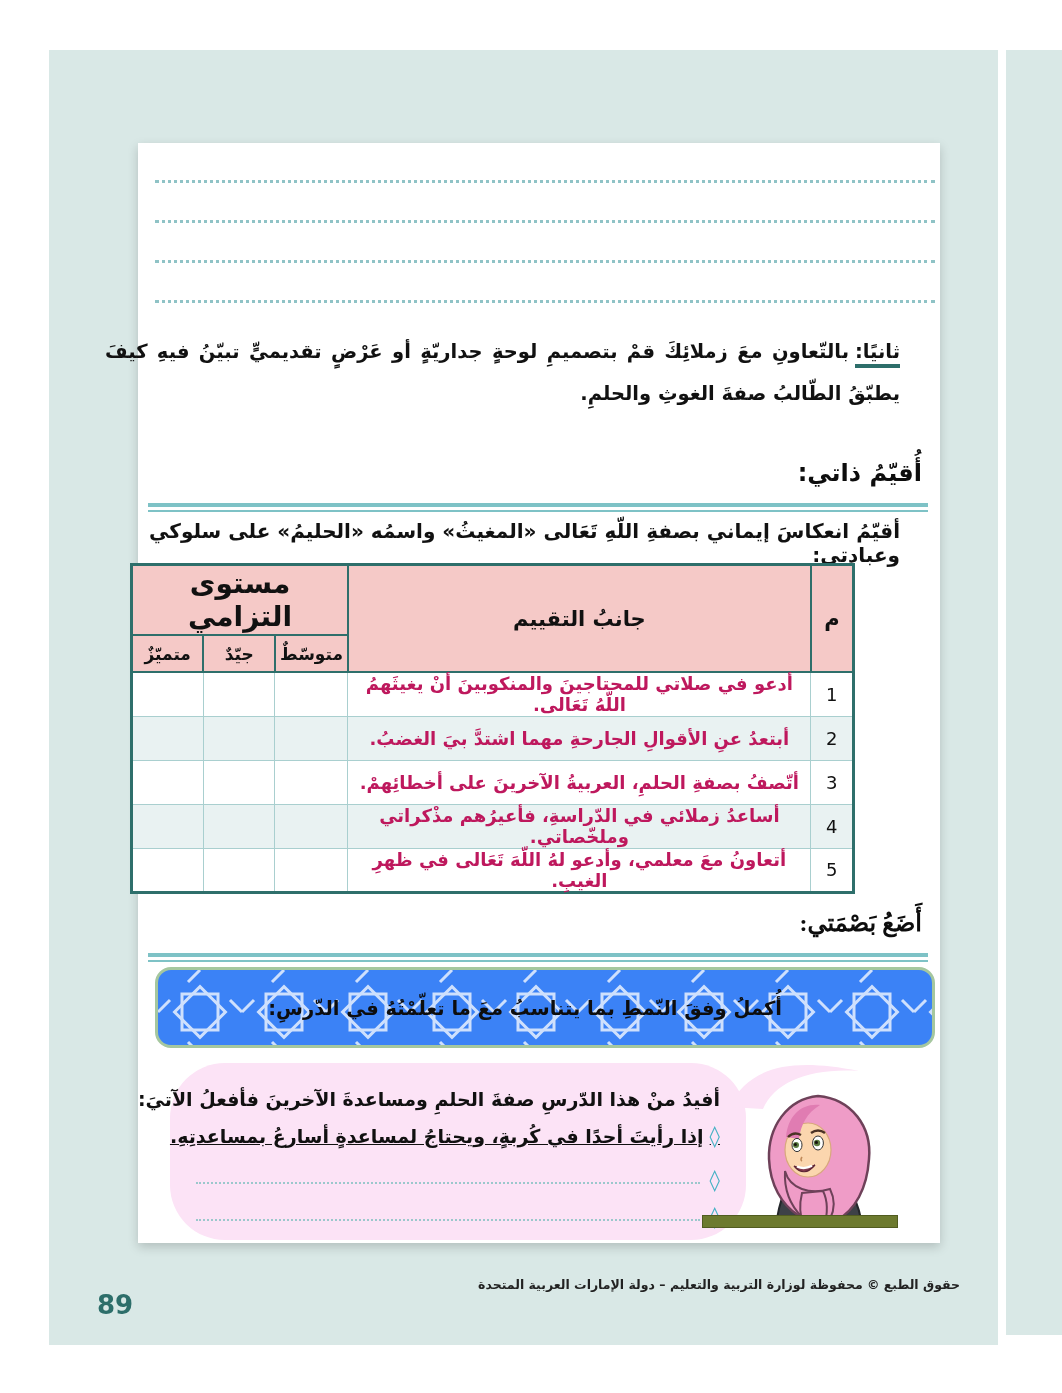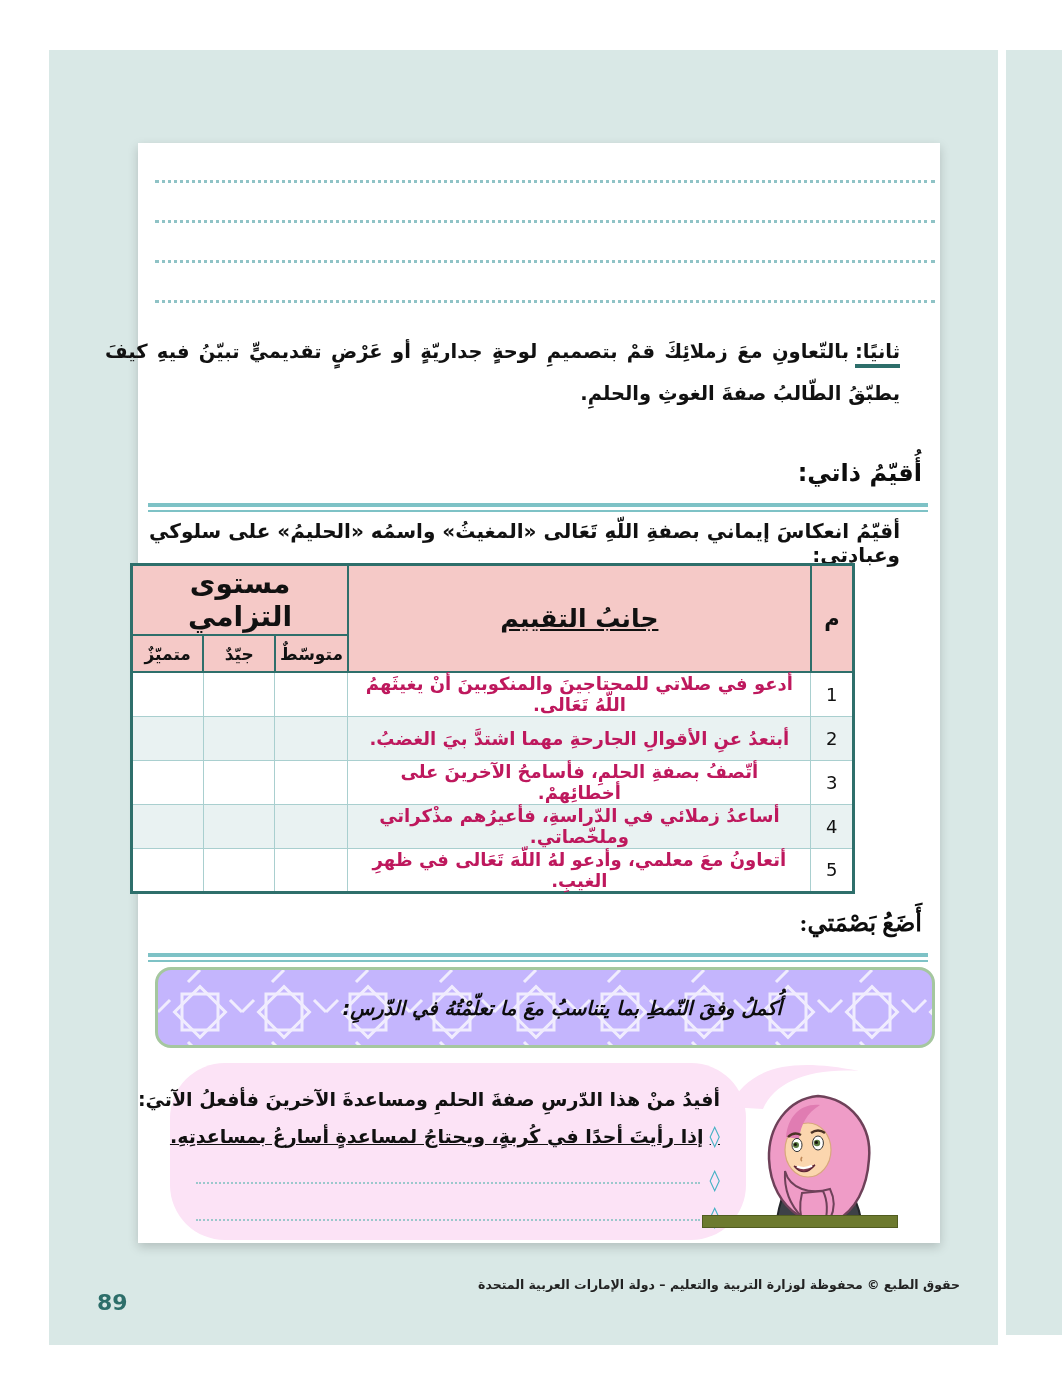--- a/index.html
+++ b/index.html
@@ -29,7 +29,7 @@
   table.assess th{background:#f5c9c7;border:2.5px solid #2e6f6b;font-weight:bold;color:#111;
                   padding:1px 4px;}
   th.h-num{width:43px;font-size:21px;}
-  th.h-aspect{width:467px;font-size:25px;text-decoration:underline;}
+  th.h-aspect{width:467px;font-size:21px;}
   th.h-commit{font-size:28px;height:35px;}
   th.h-level{font-size:17px;height:37px;}
   col.c-lvl{width:72px;}

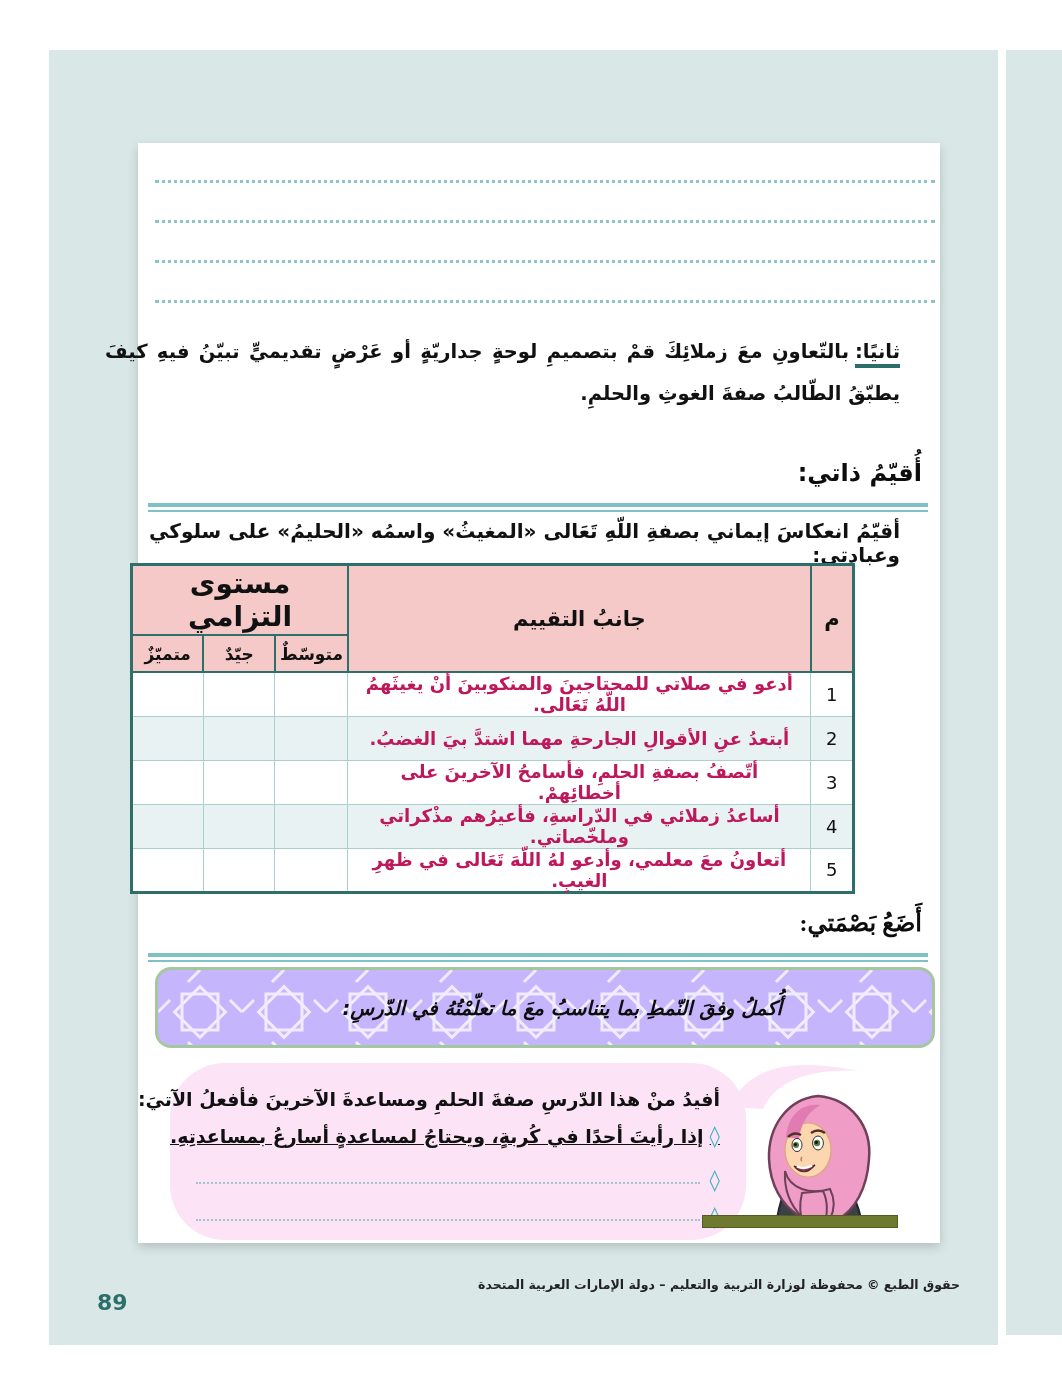--- a/index.html
+++ b/index.html
@@ -120,7 +120,7 @@
         </tr>
         <tr>
           <td class="num">3</td>
-          <td class="aspect">أتّصفُ بصفةِ الحلمِ، فأسامحُ الآخرينَ على أخطائِهمْ.</td>
+          <td class="aspect">أتّصفُ بصفةِ الحلمِ، العربيةُ الآخرينَ على أخطائِهمْ.</td>
           <td></td>
           <td></td>
           <td></td>

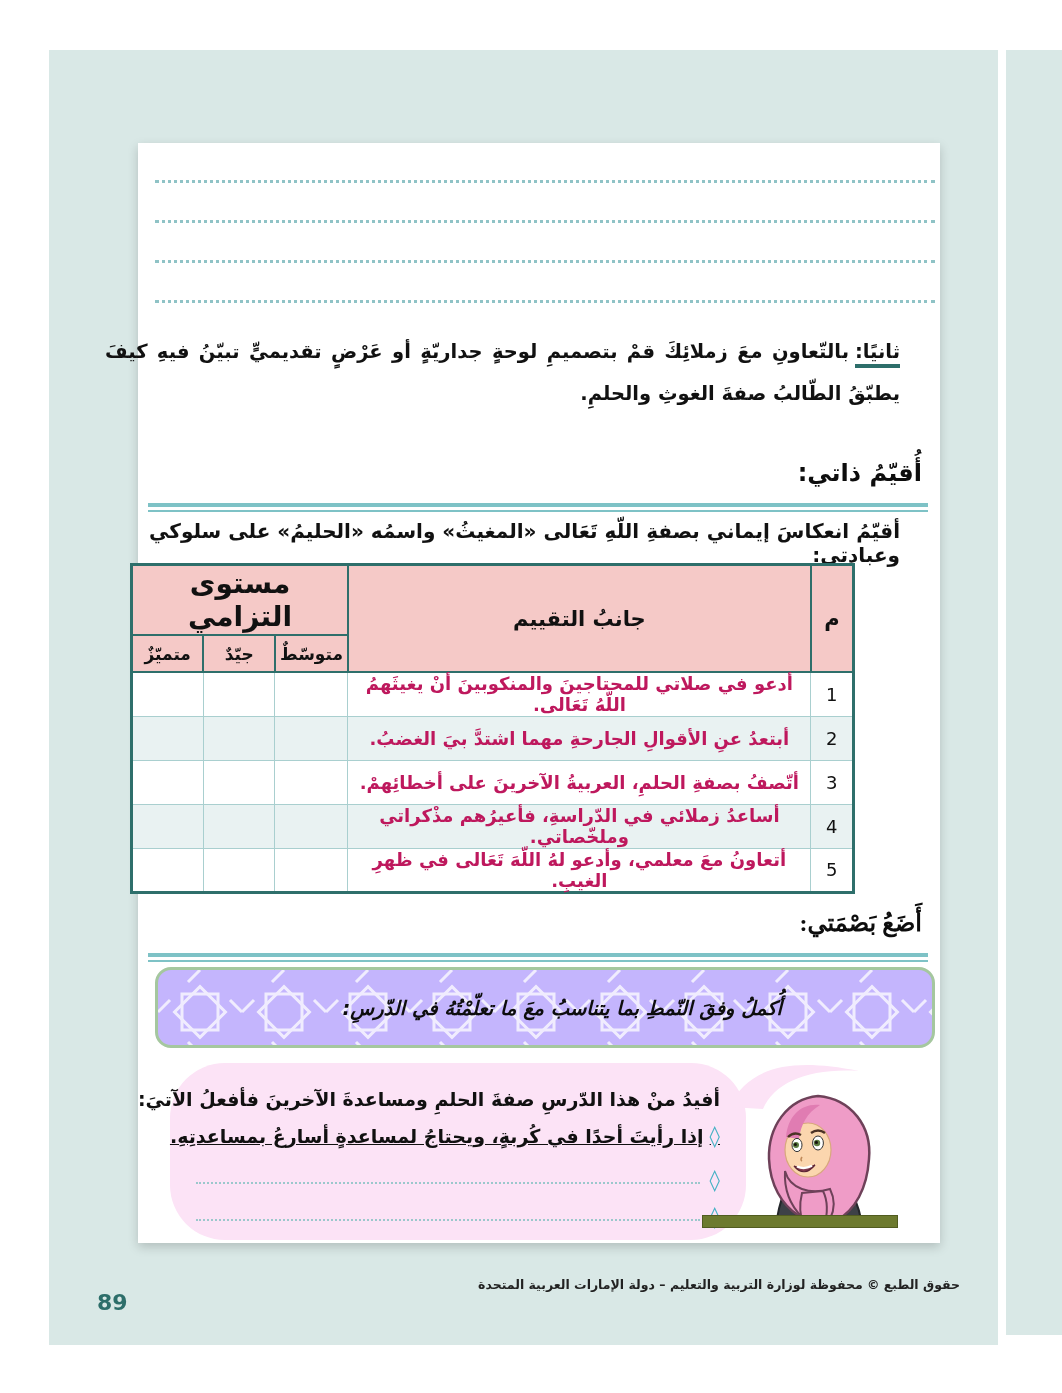--- a/index.html
+++ b/index.html
@@ -39,8 +39,8 @@
   td.aspect{text-align:center;font-size:18px;font-weight:bold;color:#be185d;padding:0 8px;
             direction:rtl;}
   
-  .pattern-box{position:absolute;left:17px;top:824px;width:780px;height:81px;background:#c4b5fd;
-               border:3px solid #a5c79f;border-radius:16px;overflow:hidden;font-style:italic;}
+  .pattern-box{position:absolute;left:17px;top:824px;width:780px;height:81px;background:#3b82f6;
+               border:3px solid #a5c79f;border-radius:16px;overflow:hidden;}
   .pattern-box svg.geo{position:absolute;left:0;top:0;width:100%;height:100%;}
   .pattern-text{position:absolute;right:150px;top:50%;transform:translateY(-50%);direction:rtl;
                 font-size:19.5px;font-weight:bold;color:#0d0d0d;white-space:nowrap;}

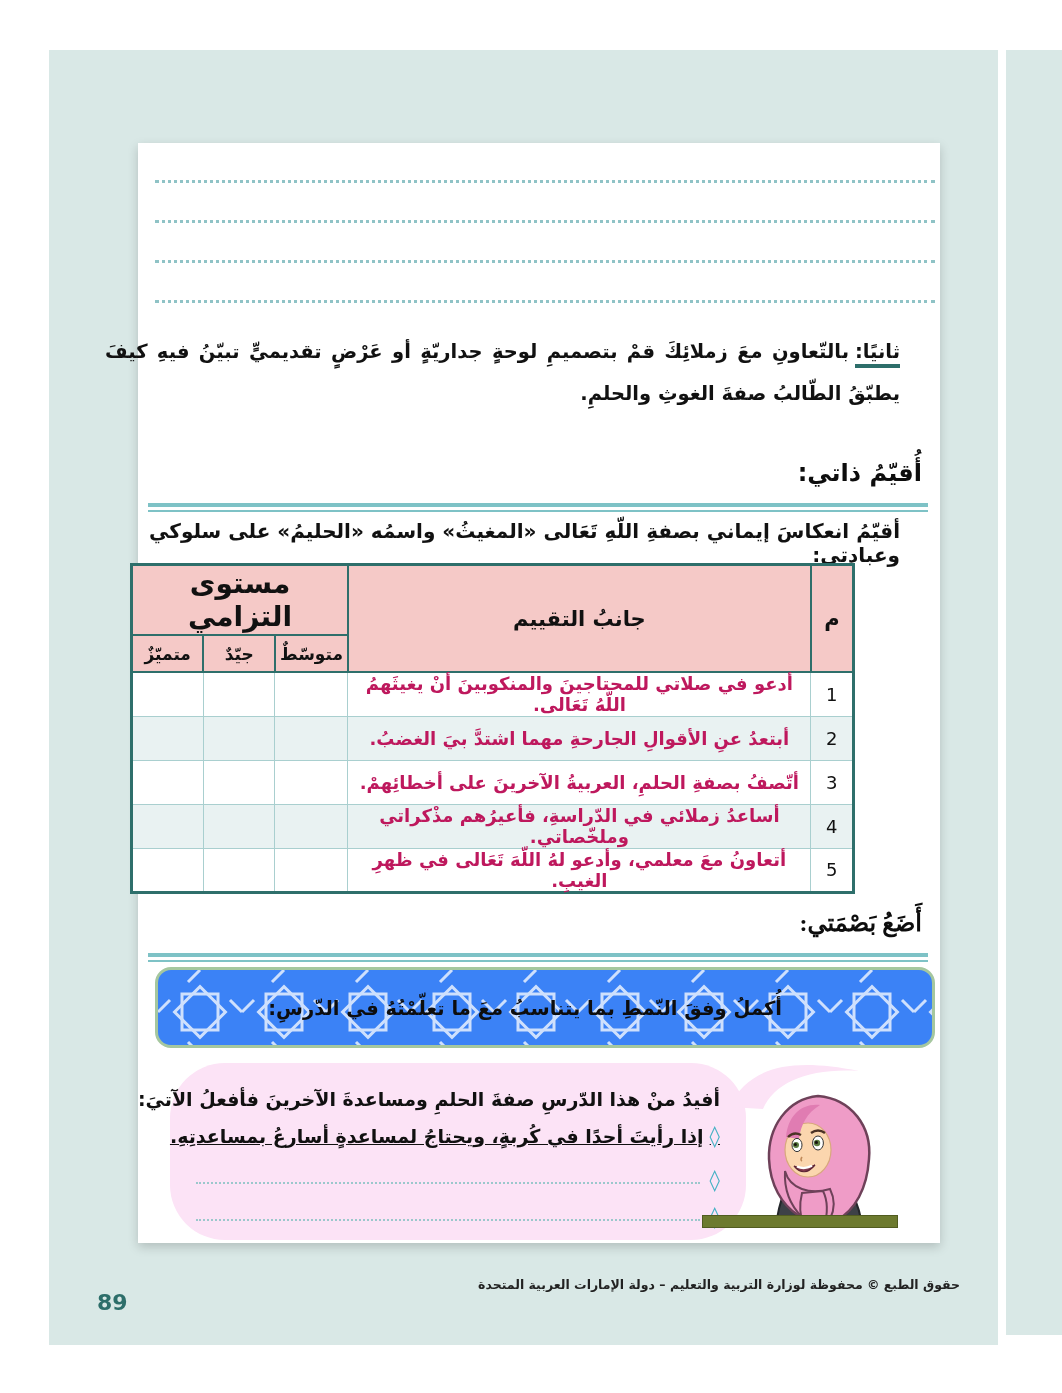--- a/index.html
+++ b/index.html
@@ -59,7 +59,7 @@
   
   .footer{position:absolute;right:102px;top:1277px;direction:rtl;font-size:12.5px;
           font-weight:bold;color:#222;margin-left:24px;}
-  .page-num{position:absolute;left:97px;top:1290px;font-size:22px;font-weight:bold;color:#2d6e6a;}
+  .page-num{position:absolute;left:97px;top:1290px;font-size:26px;font-weight:bold;color:#2d6e6a;}
 </style>
 </head>
 <body>

